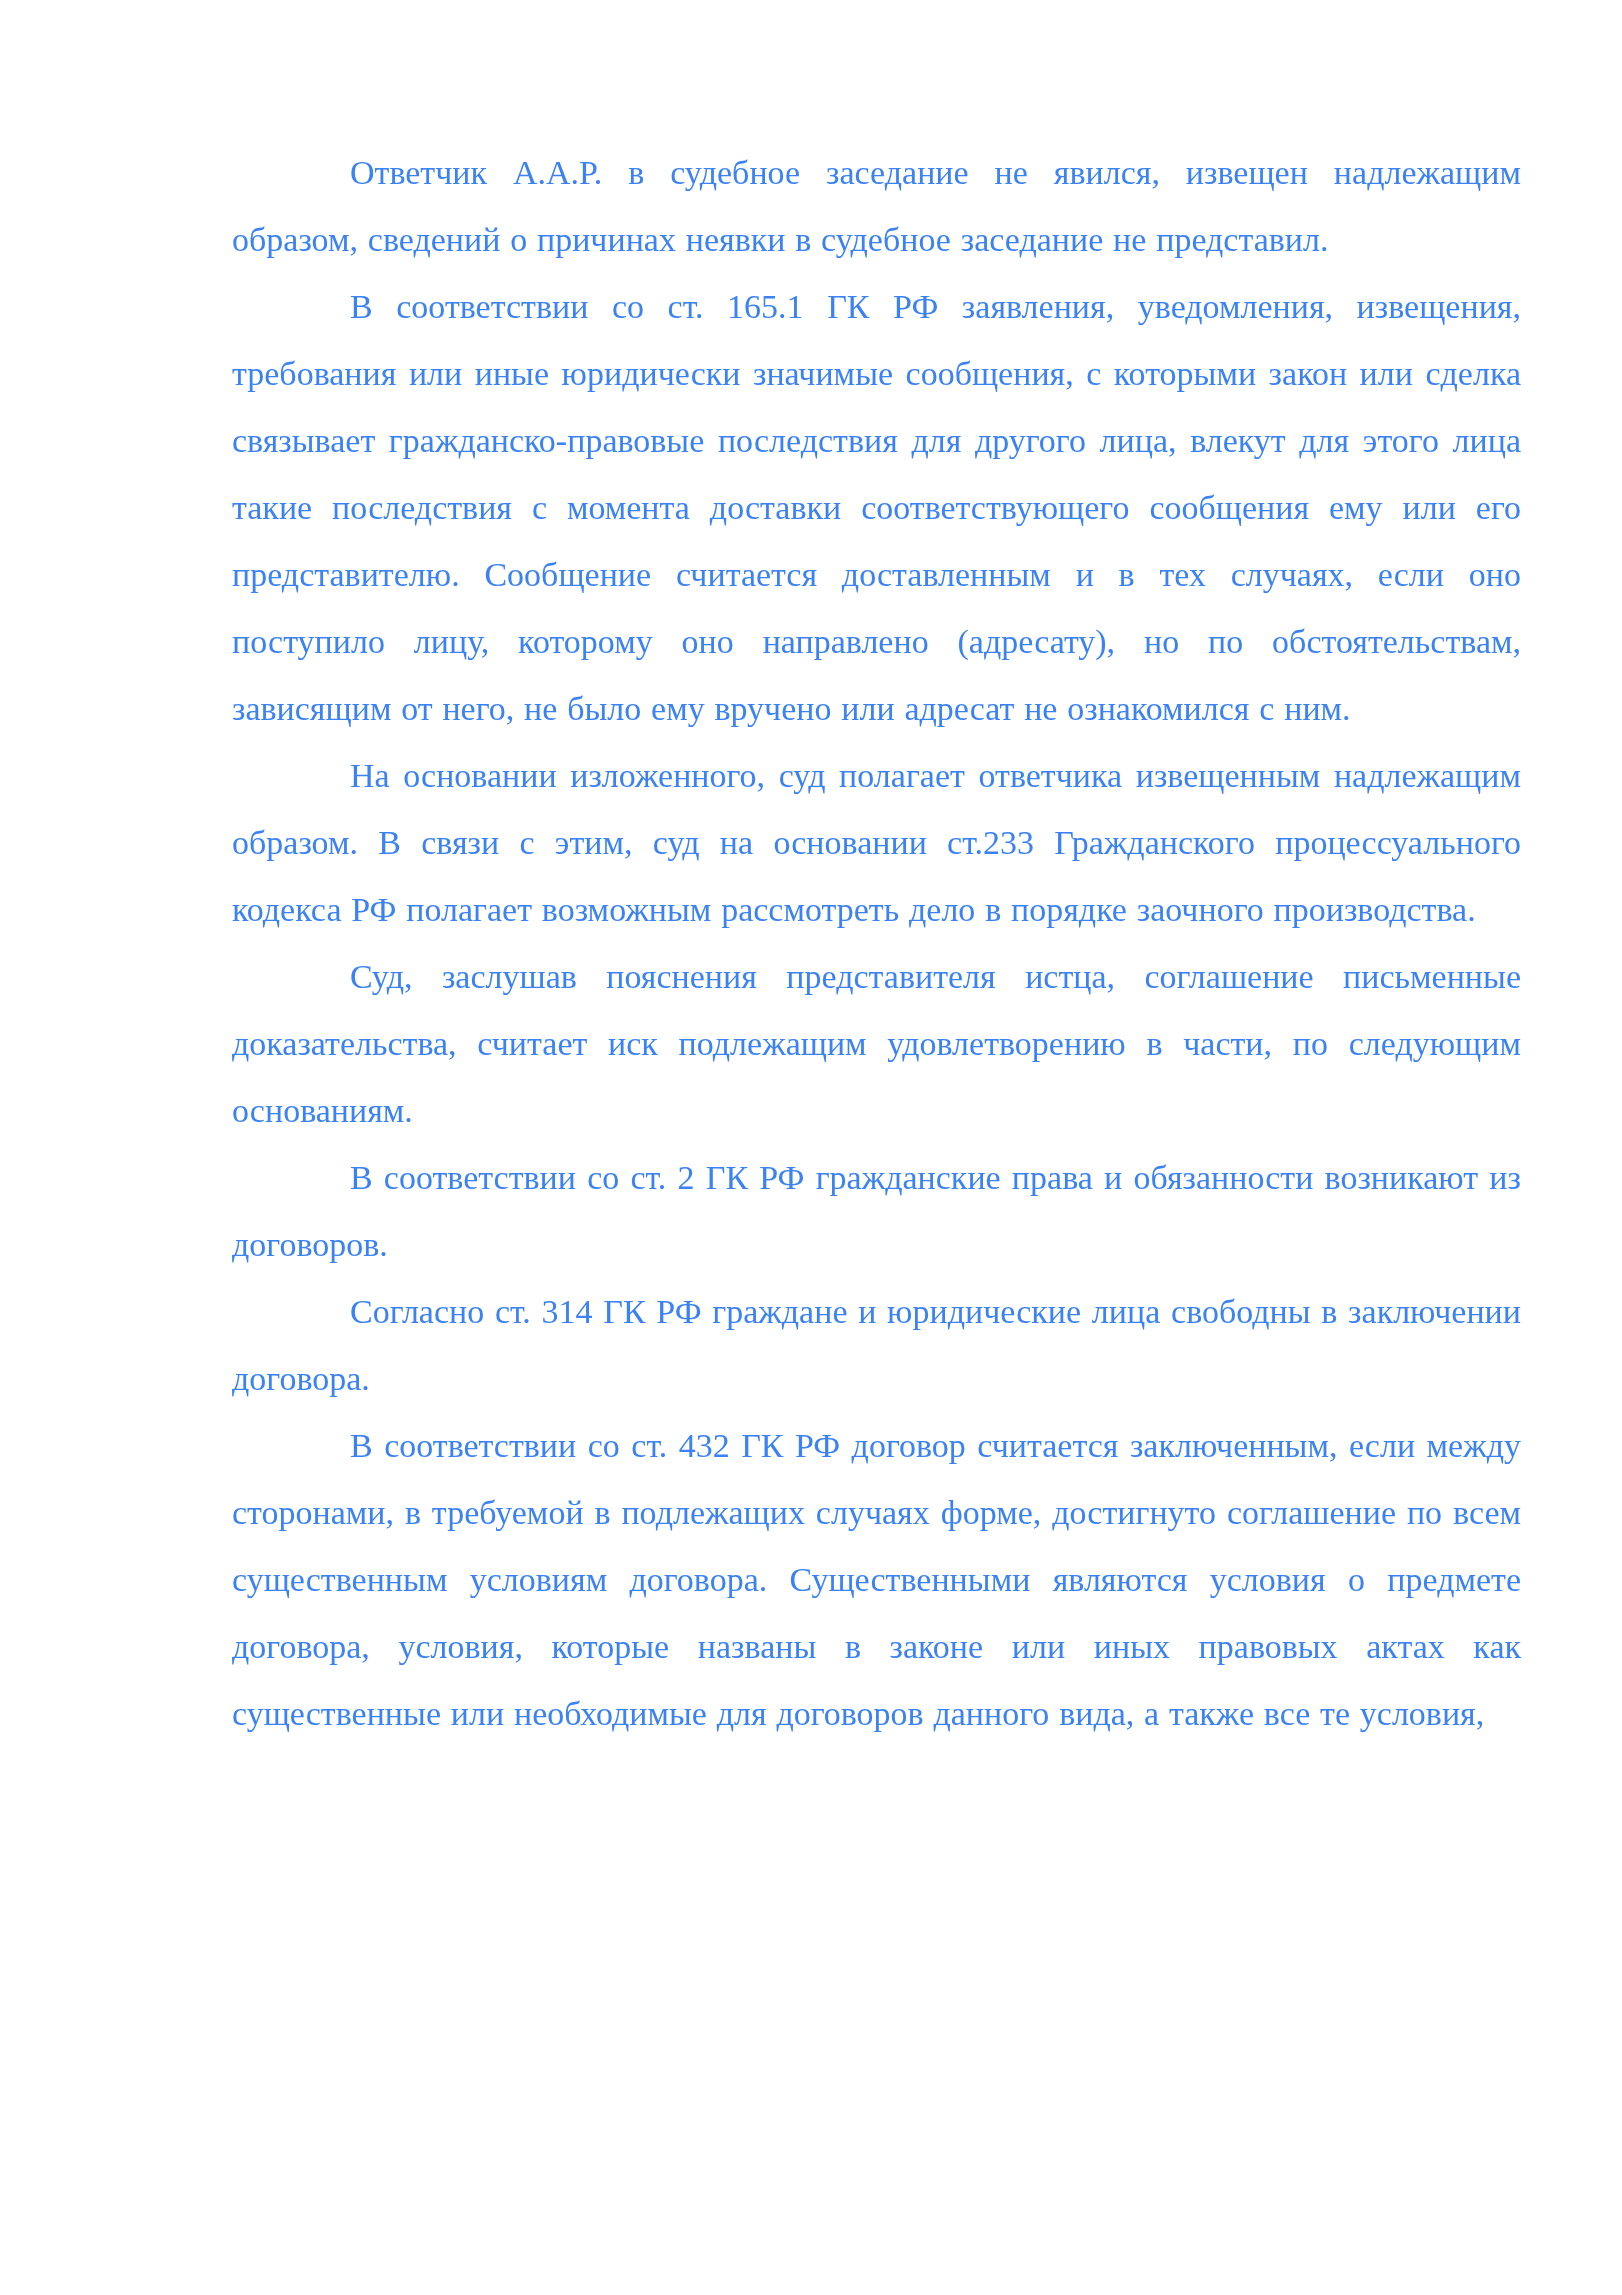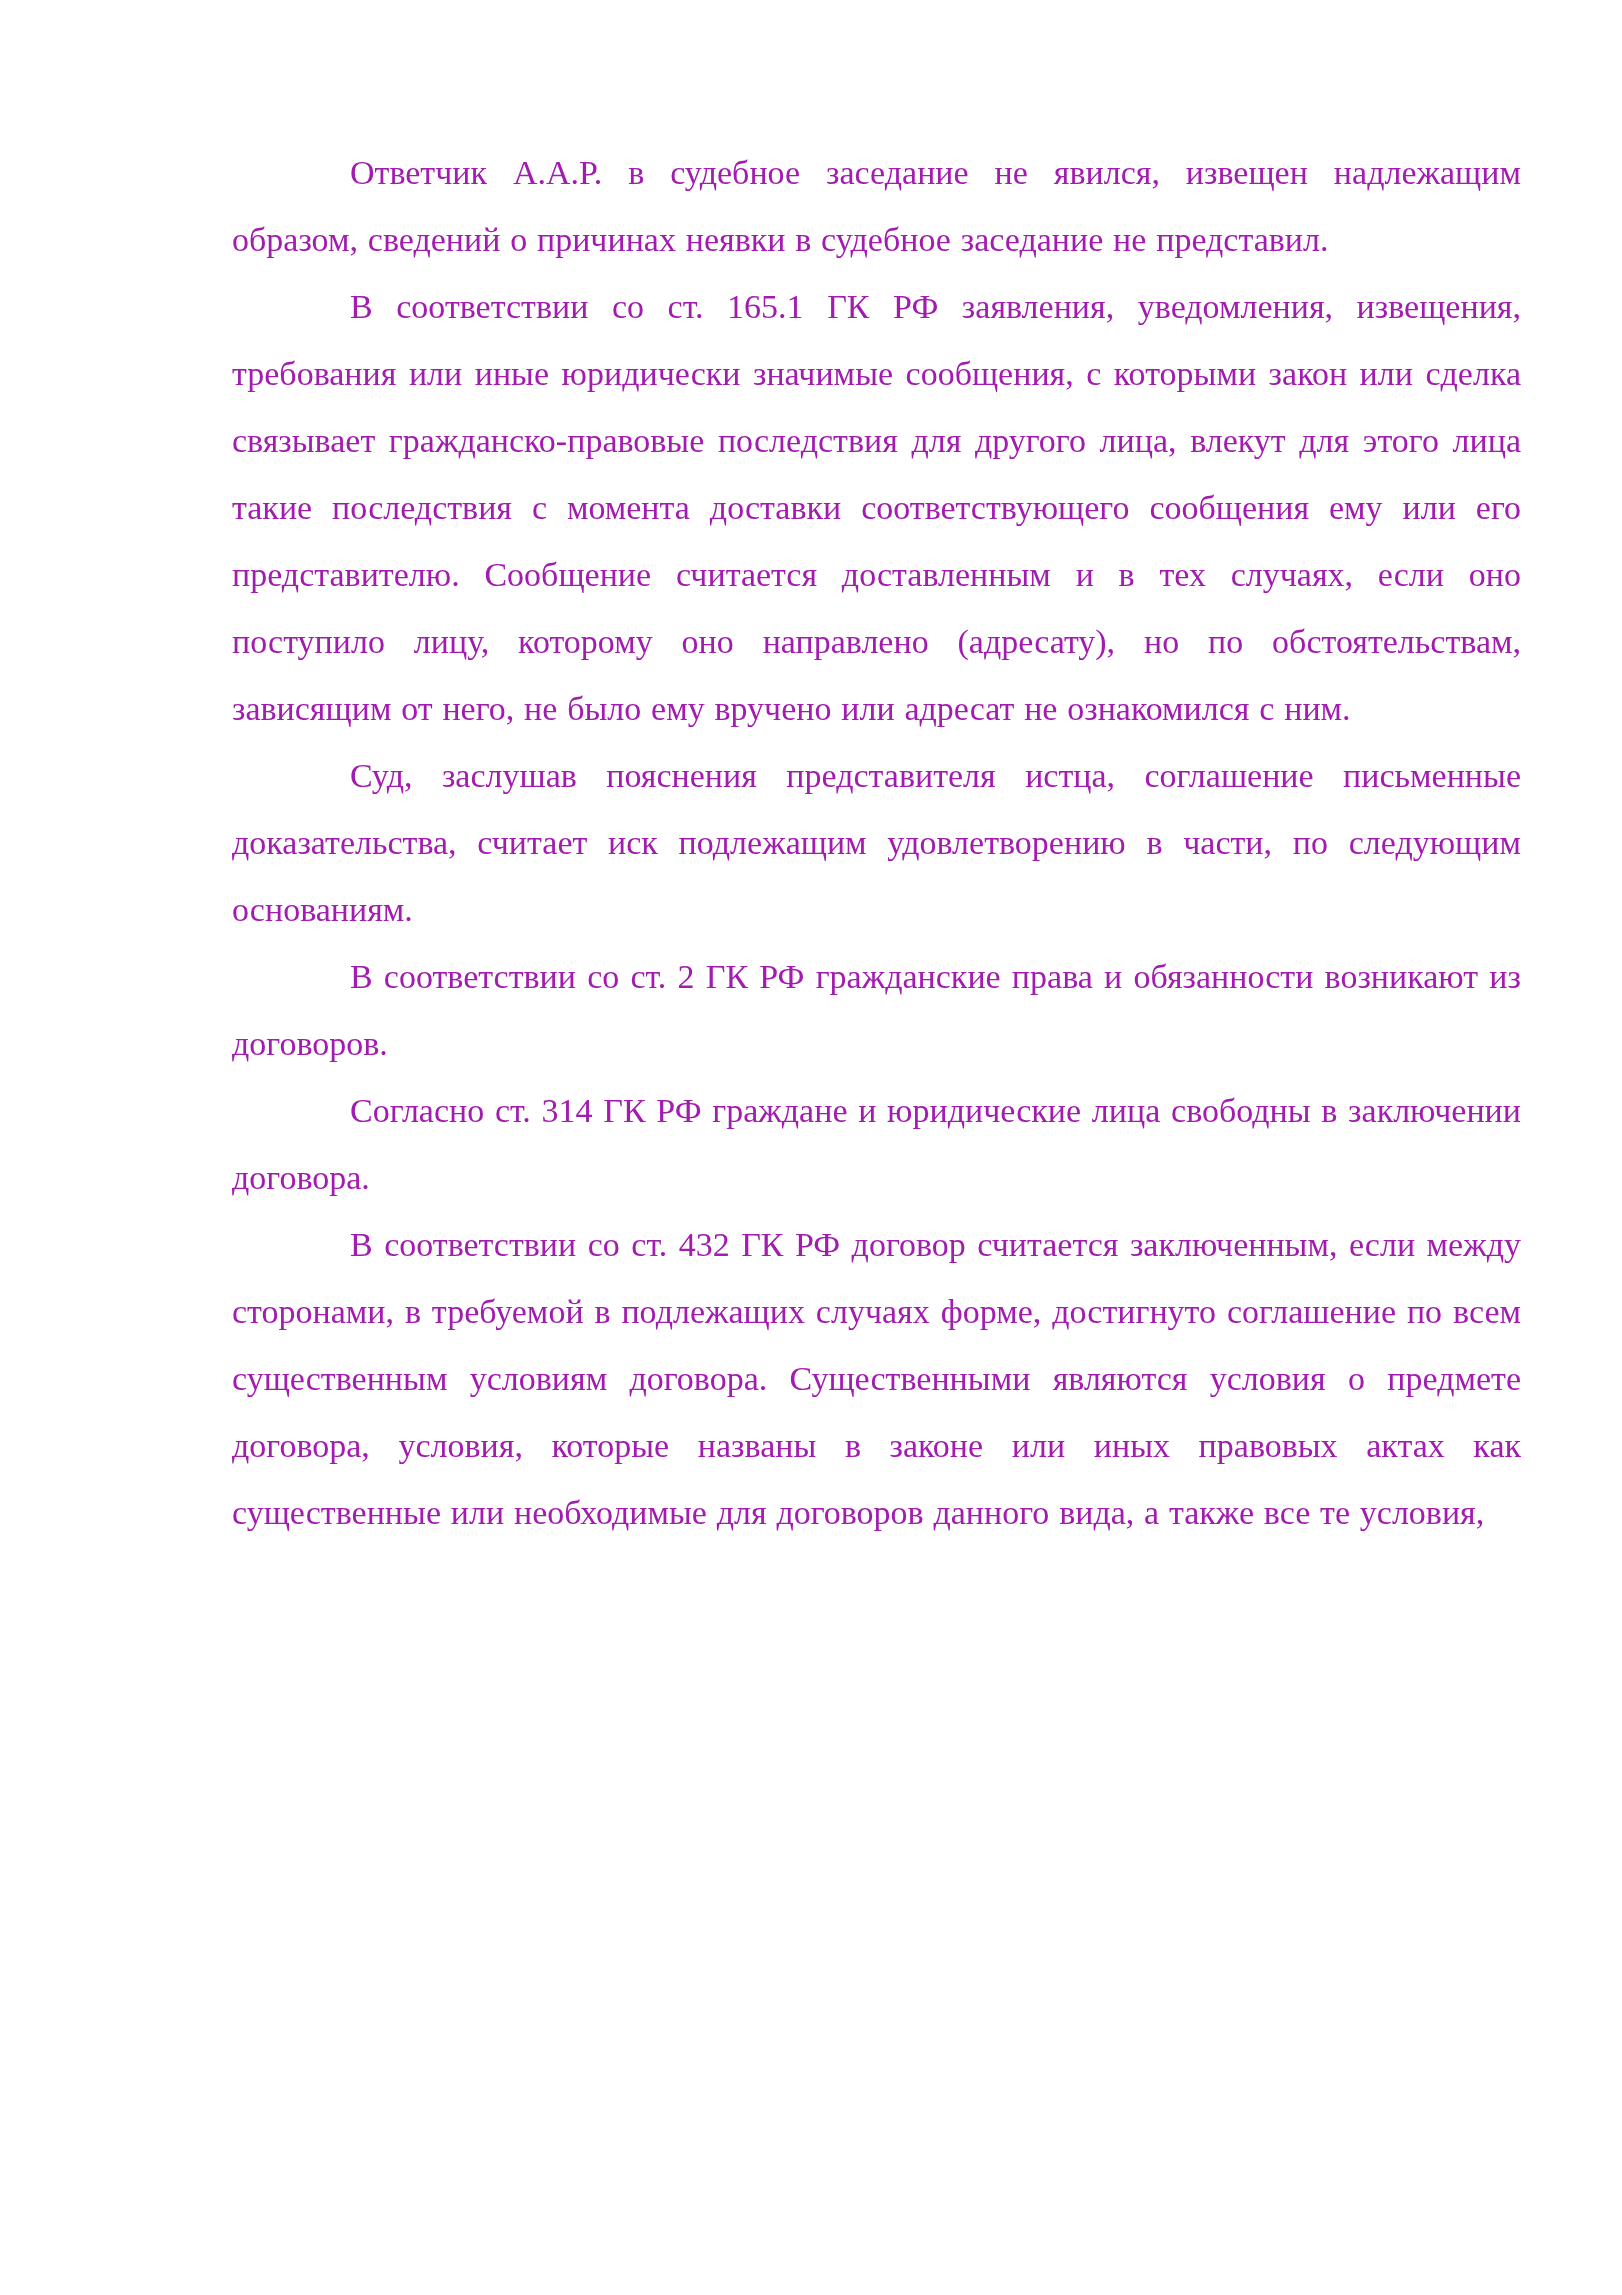--- a/index.html
+++ b/index.html
@@ -19,7 +19,7 @@
     top: 139px;
     left: 232px;
     width: 1289px;
-    color: #a21caf;
+    color: #3b82f6;
     font-family: "Liberation Serif", "DejaVu Serif", serif;
     font-size: 34px;
     line-height: 67px;

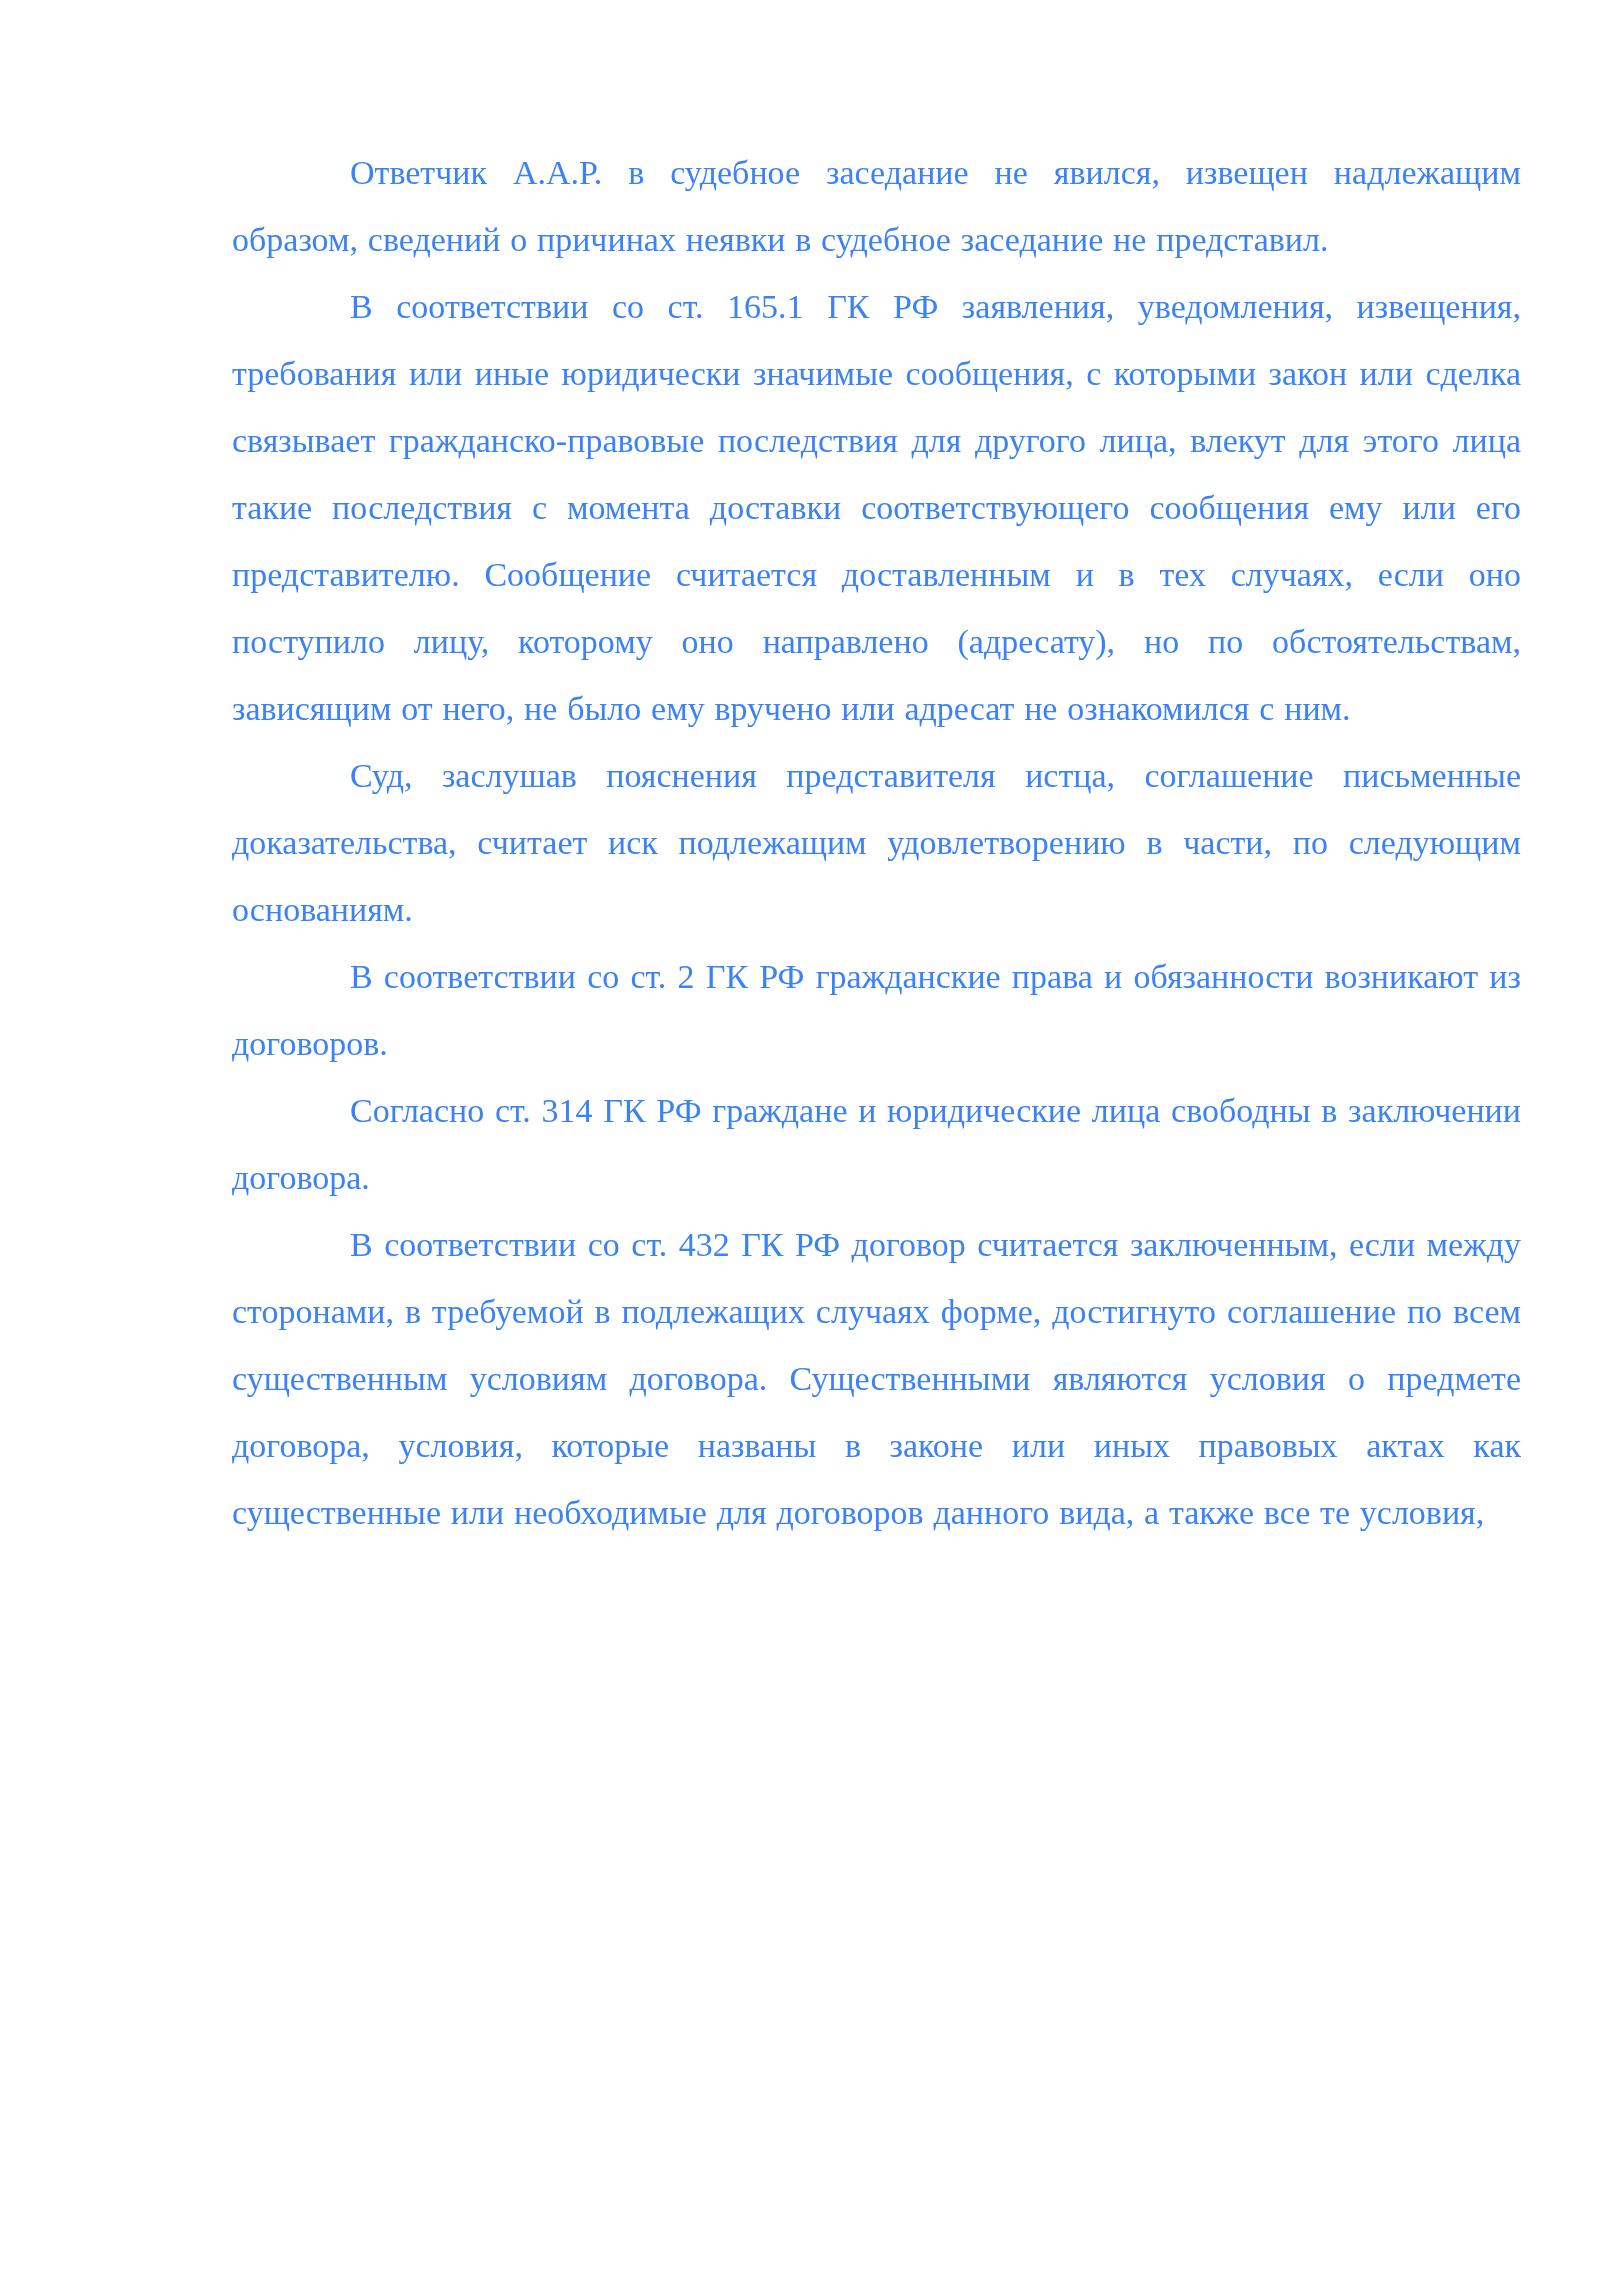--- a/index.html
+++ b/index.html
@@ -39,6 +39,7 @@
   <div class="content">
     <p>Ответчик А.А.Р. в судебное заседание не явился, извещен надлежащим образом, сведений о причинах неявки в судебное заседание не представил.</p>
     <p>В соответствии со ст. 165.1 ГК РФ заявления, уведомления, извещения, требования или иные юридически значимые сообщения, с которыми закон или сделка связывает гражданско-правовые последствия для другого лица, влекут для этого лица такие последствия с момента доставки соответствующего сообщения ему или его представителю. Сообщение считается доставленным и в тех случаях, если оно поступило лицу, которому оно направлено (адресату), но по обстоятельствам, зависящим от него, не было ему вручено или адресат не ознакомился с ним.</p>
+    <p>На основании изложенного, суд полагает ответчика извещенным надлежащим образом. В связи с этим, суд на основании ст.233 Гражданского процессуального кодекса РФ полагает возможным рассмотреть дело в порядке заочного производства.</p>
     <p>Суд, заслушав пояснения представителя истца, соглашение письменные доказательства, считает иск подлежащим удовлетворению в части, по следующим основаниям.</p>
     <p>В соответствии со ст. 2 ГК РФ гражданские права и обязанности возникают из договоров.</p>
     <p>Согласно ст. 314 ГК РФ граждане и юридические лица свободны в заключении договора.</p>

